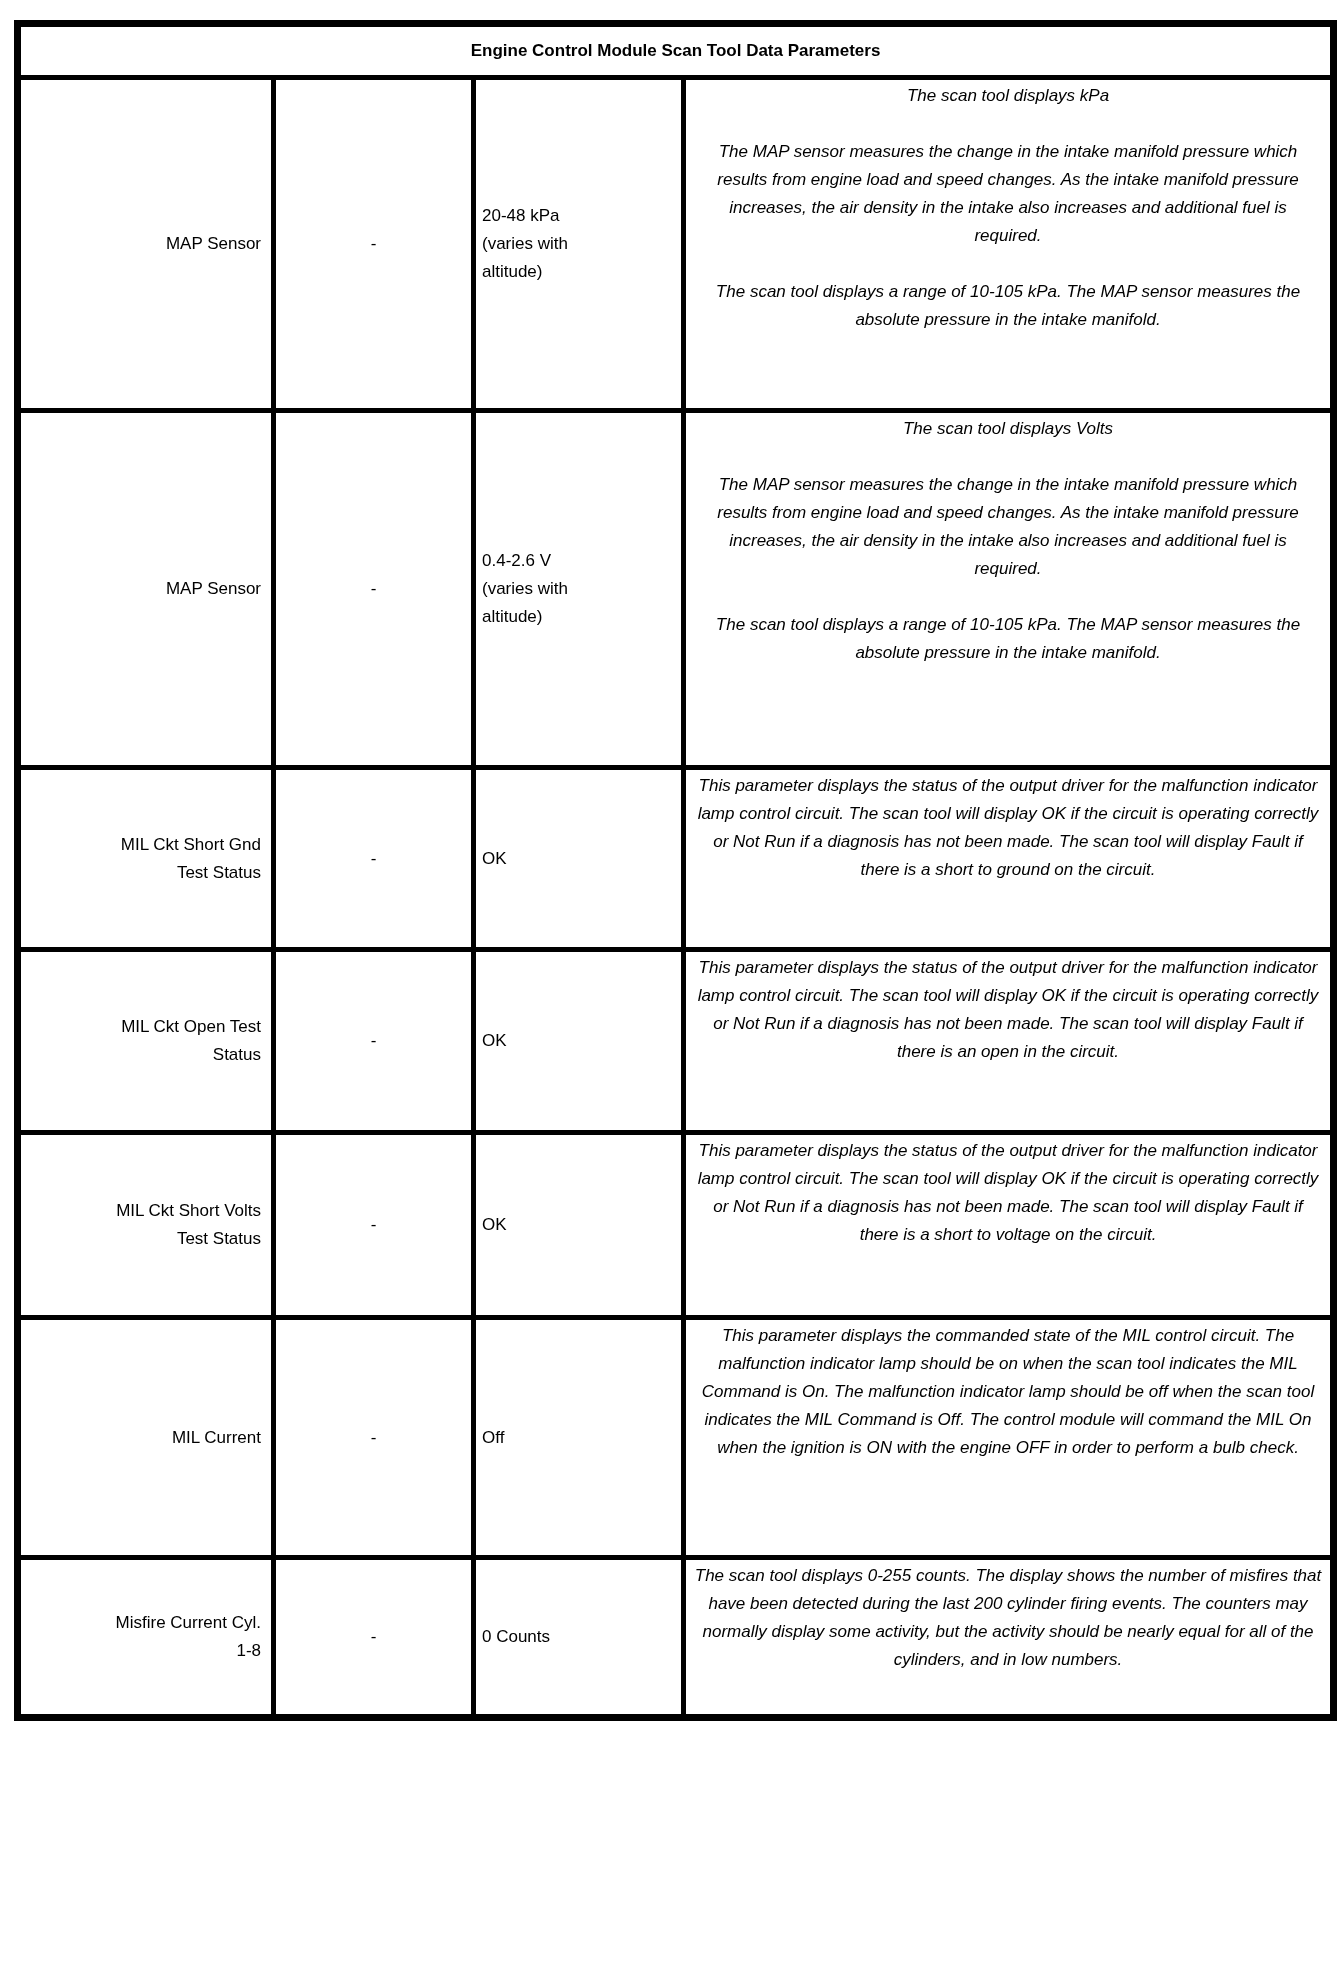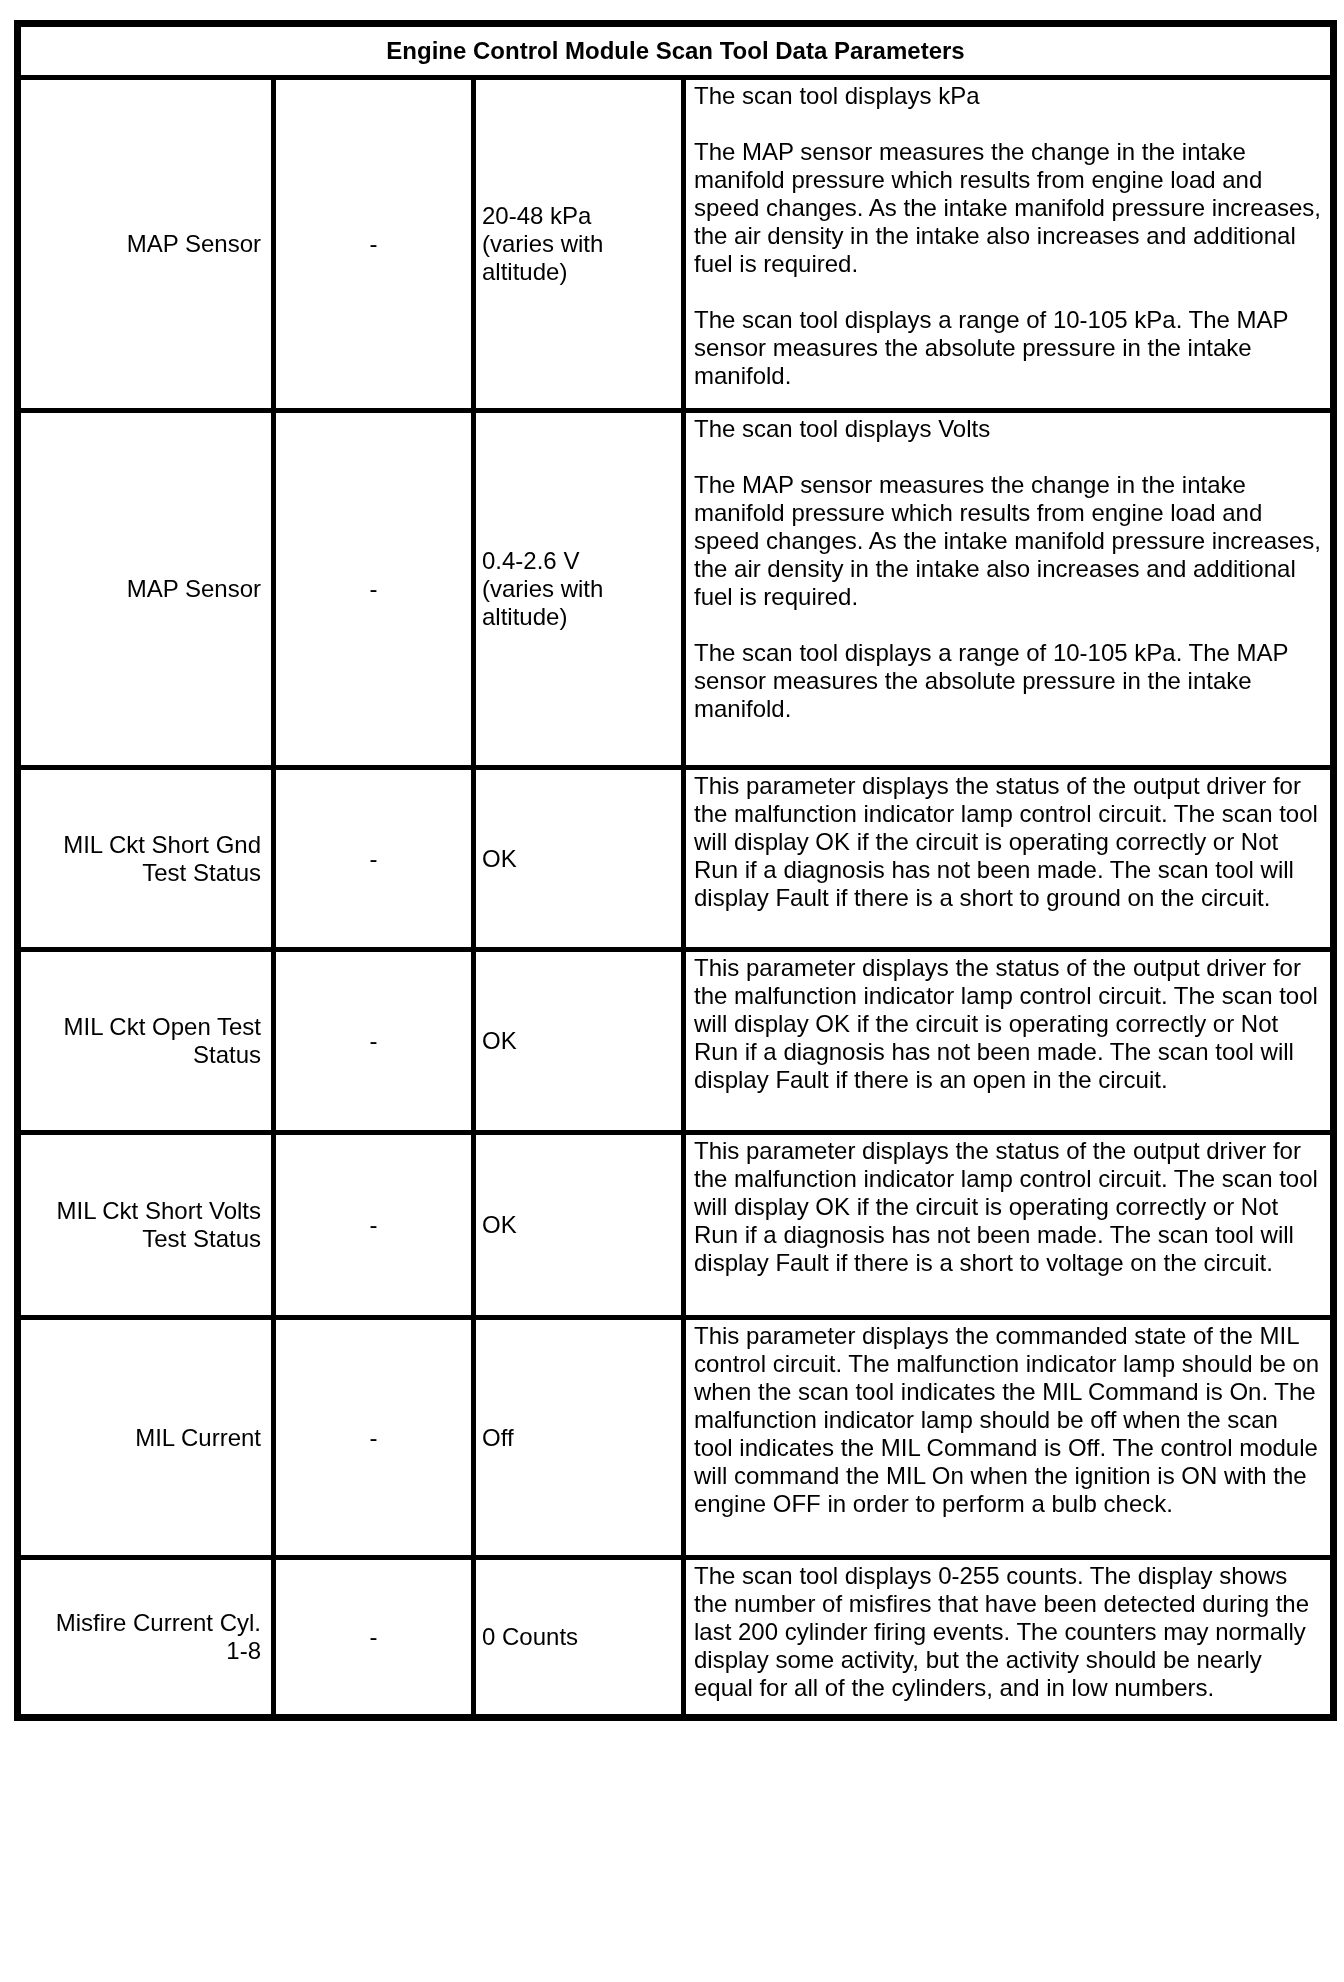--- a/index.html
+++ b/index.html
@@ -32,7 +32,7 @@
 
   td, th {
     border: 5px solid #000000;
-    font-size: 24px;
+    font-size: 17px;
     line-height: 28px;
     overflow: hidden;
   }

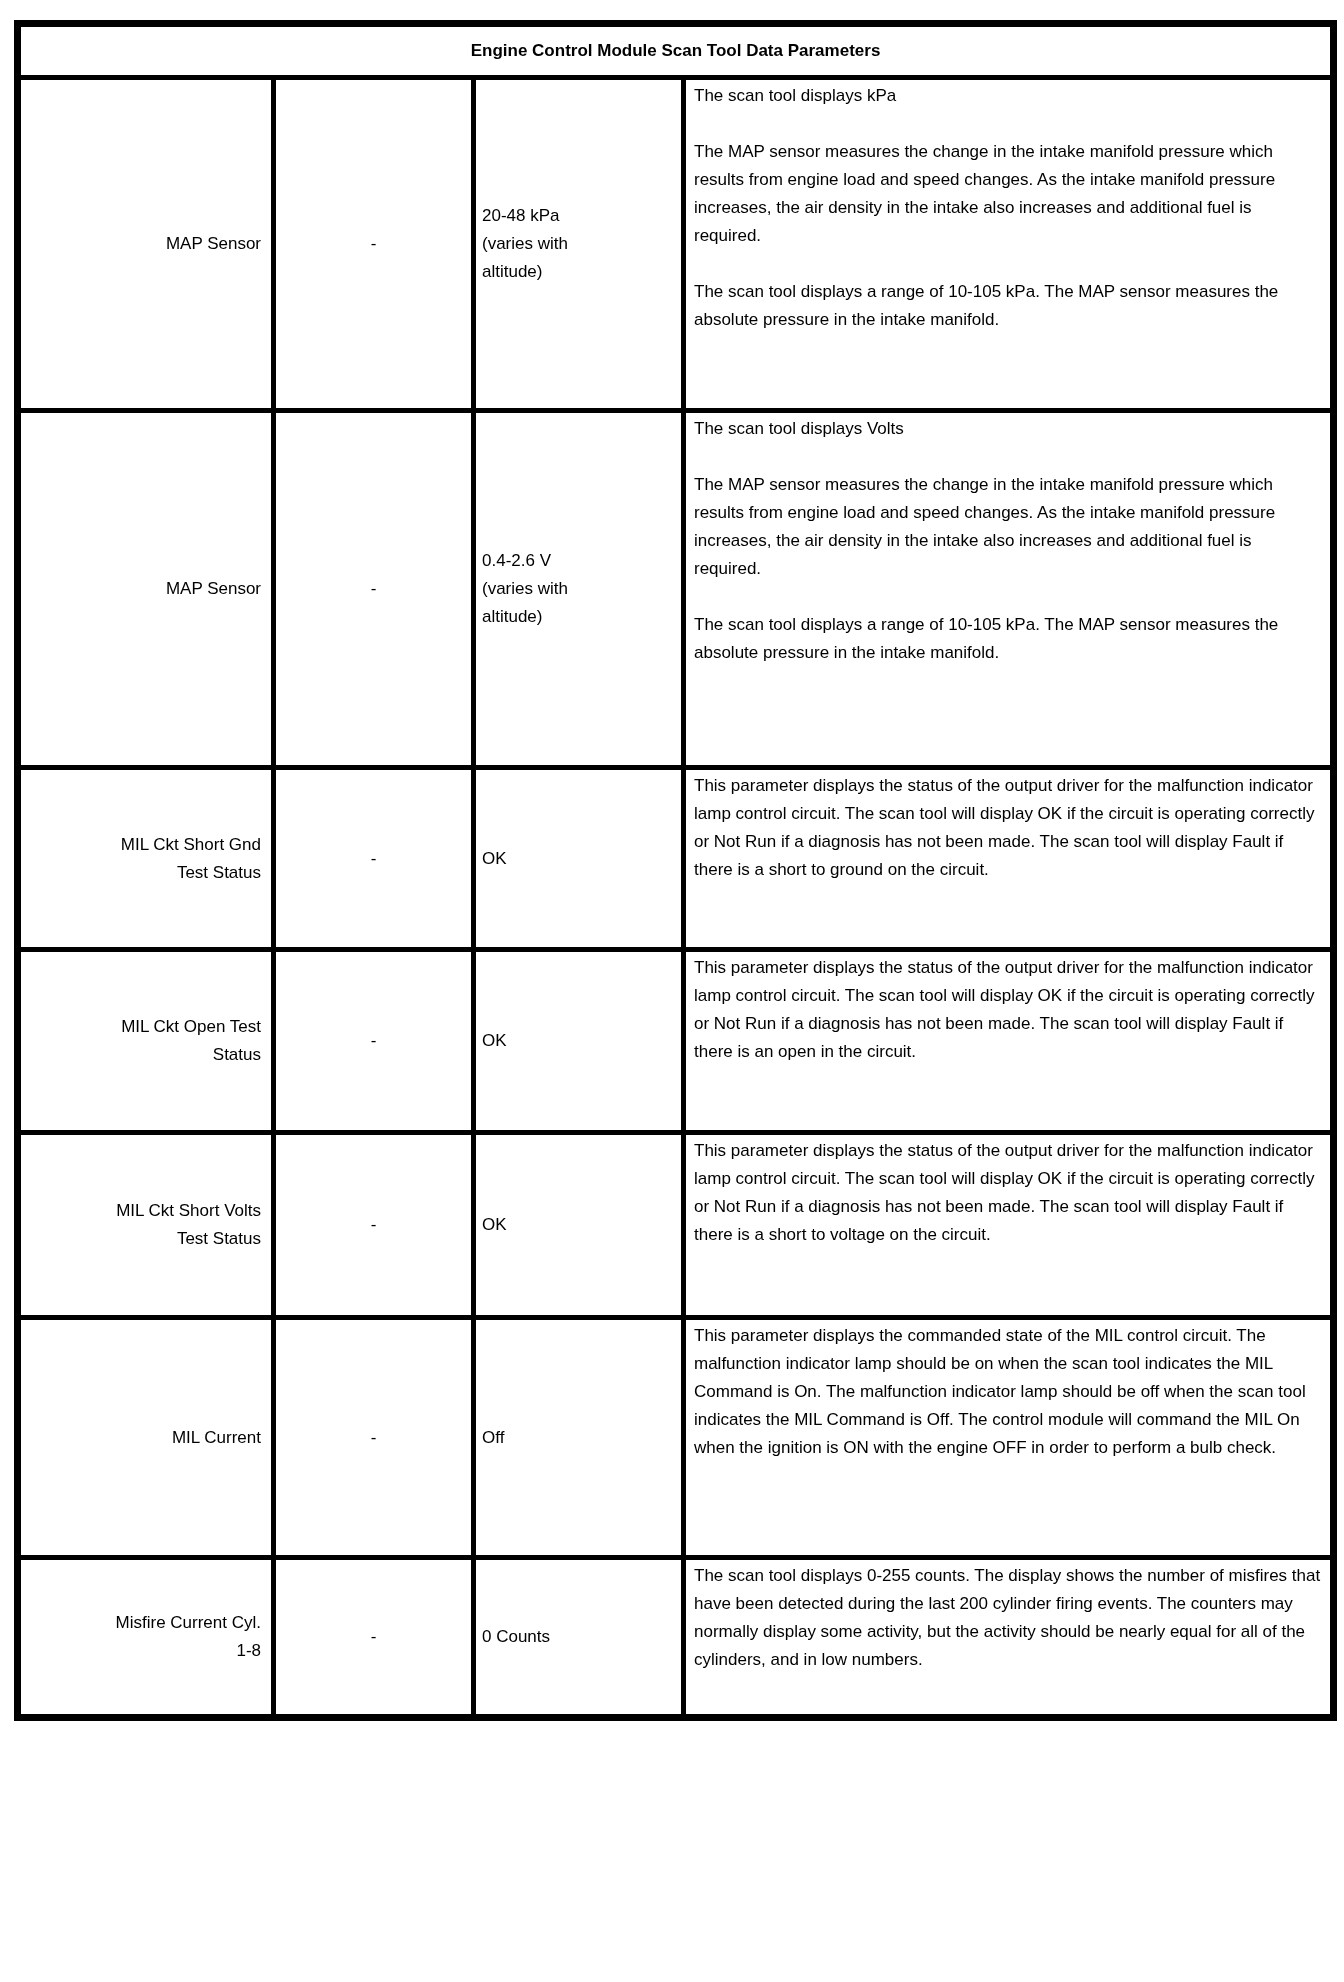--- a/index.html
+++ b/index.html
@@ -76,9 +76,10 @@
   }
   .desc-cell {
     vertical-align: top;
-    text-align: left;
+    text-align: center;
     padding: 2px 8px 4px 8px;
     white-space: pre-line;
+    font-style: italic;
   }
   tr.r1 { height: 333px; }
   tr.r2 { height: 357px; }

